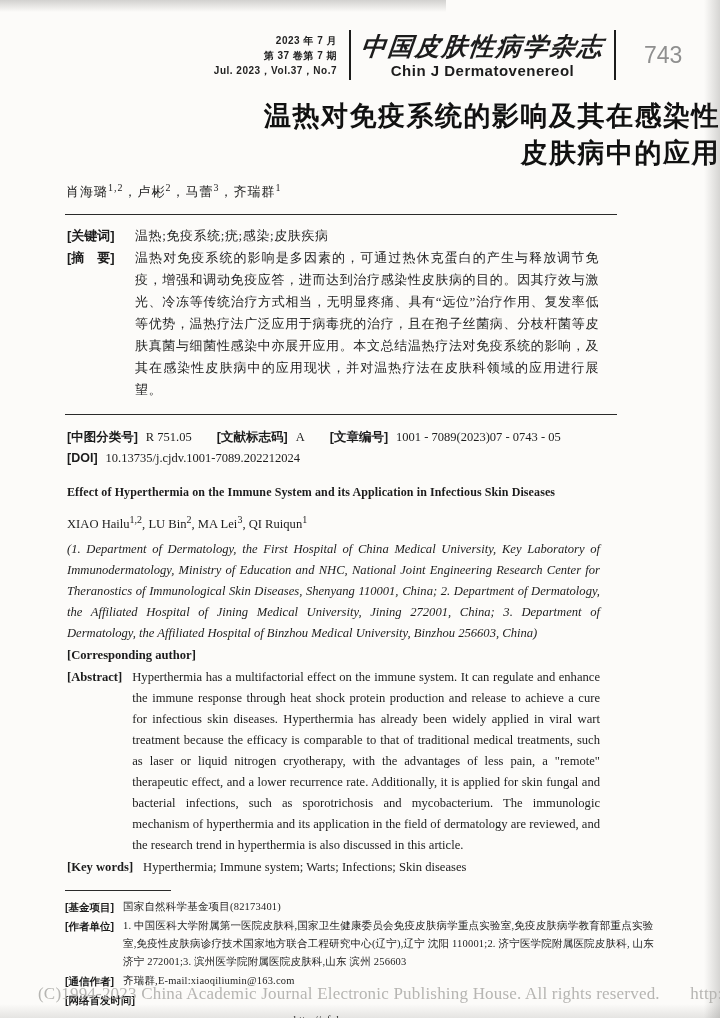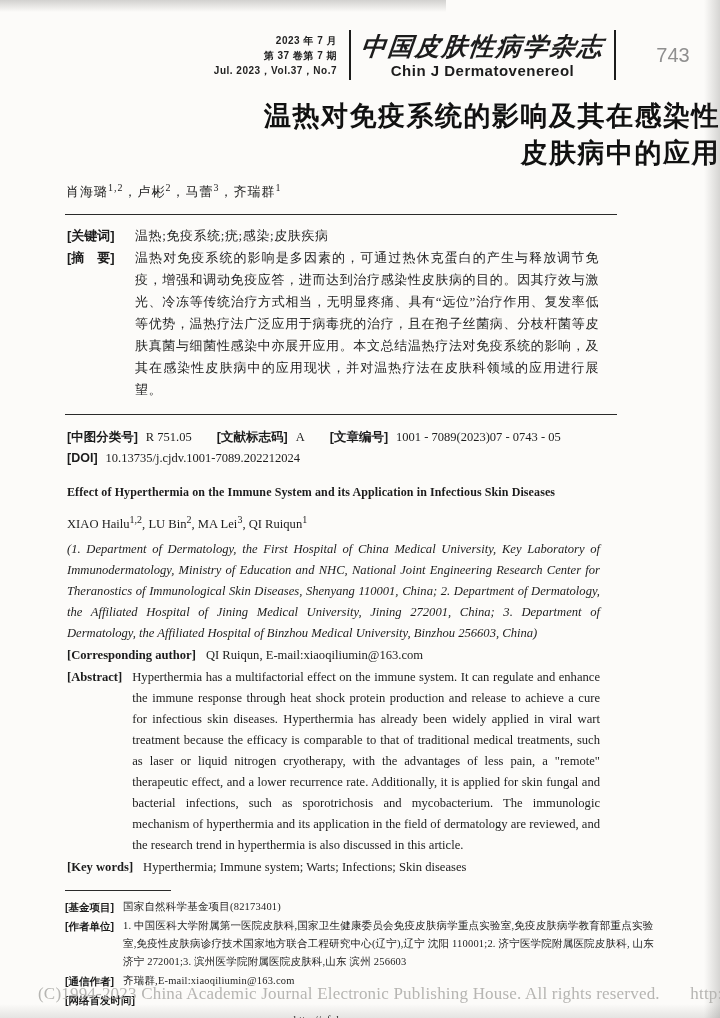--- a/index.html
+++ b/index.html
@@ -53,8 +53,8 @@
   }
   .pageno{
     font-family:"Liberation Sans", sans-serif;
-    font-size:20px;color:var(--pageno-color,#8f8f8f);
-    margin-left:16px;width:58px;text-align:center;
+    font-size:23px;color:var(--pageno-color,#8f8f8f);
+    margin-left:16px;width:58px;
   }
 
   

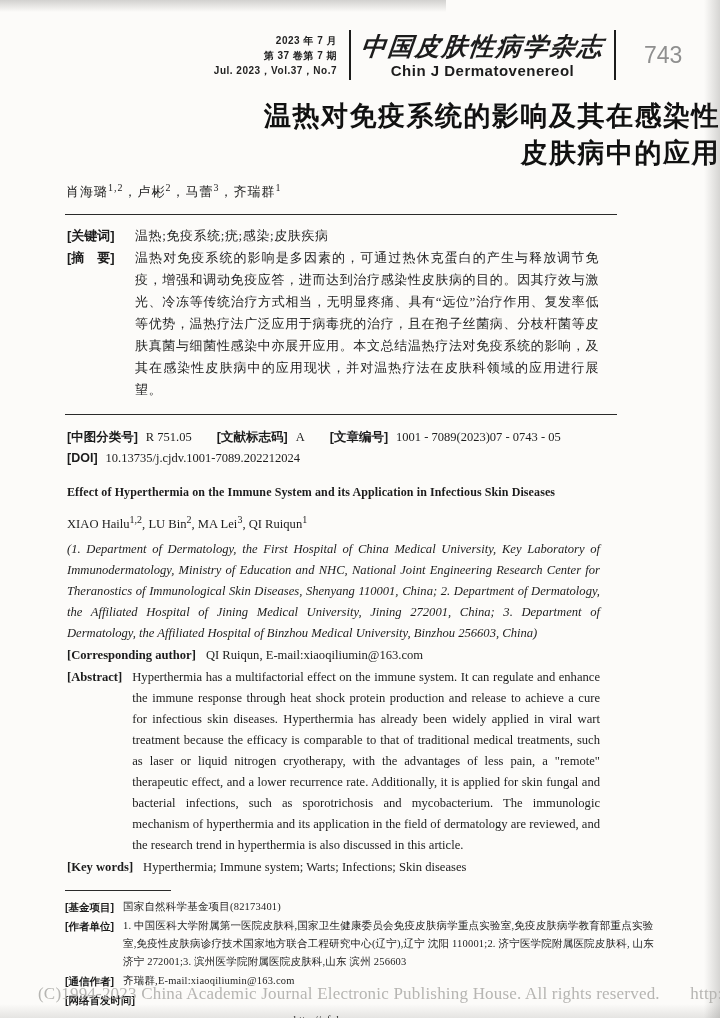--- a/index.html
+++ b/index.html
@@ -196,7 +196,6 @@
     <p class="affil">(1. Department of Dermatology, the First Hospital of China Medical University, Key Laboratory of Immunodermatology, Ministry of Education and NHC, National Joint Engineering Research Center for Theranostics of Immunological Skin Diseases, Shenyang 110001, China; 2. Department of Dermatology, the Affiliated Hospital of Jining Medical University, Jining 272001, China; 3. Department of Dermatology, the Affiliated Hospital of Binzhou Medical University, Binzhou 256603, China)</p>
     <div class="row">
       <span class="lbl-en">[Corresponding author]</span>
-      <div class="txt">QI Ruiqun, E-mail:xiaoqiliumin@163.com</div>
     </div>
     <div class="row">
       <span class="lbl-en">[Abstract]</span>

